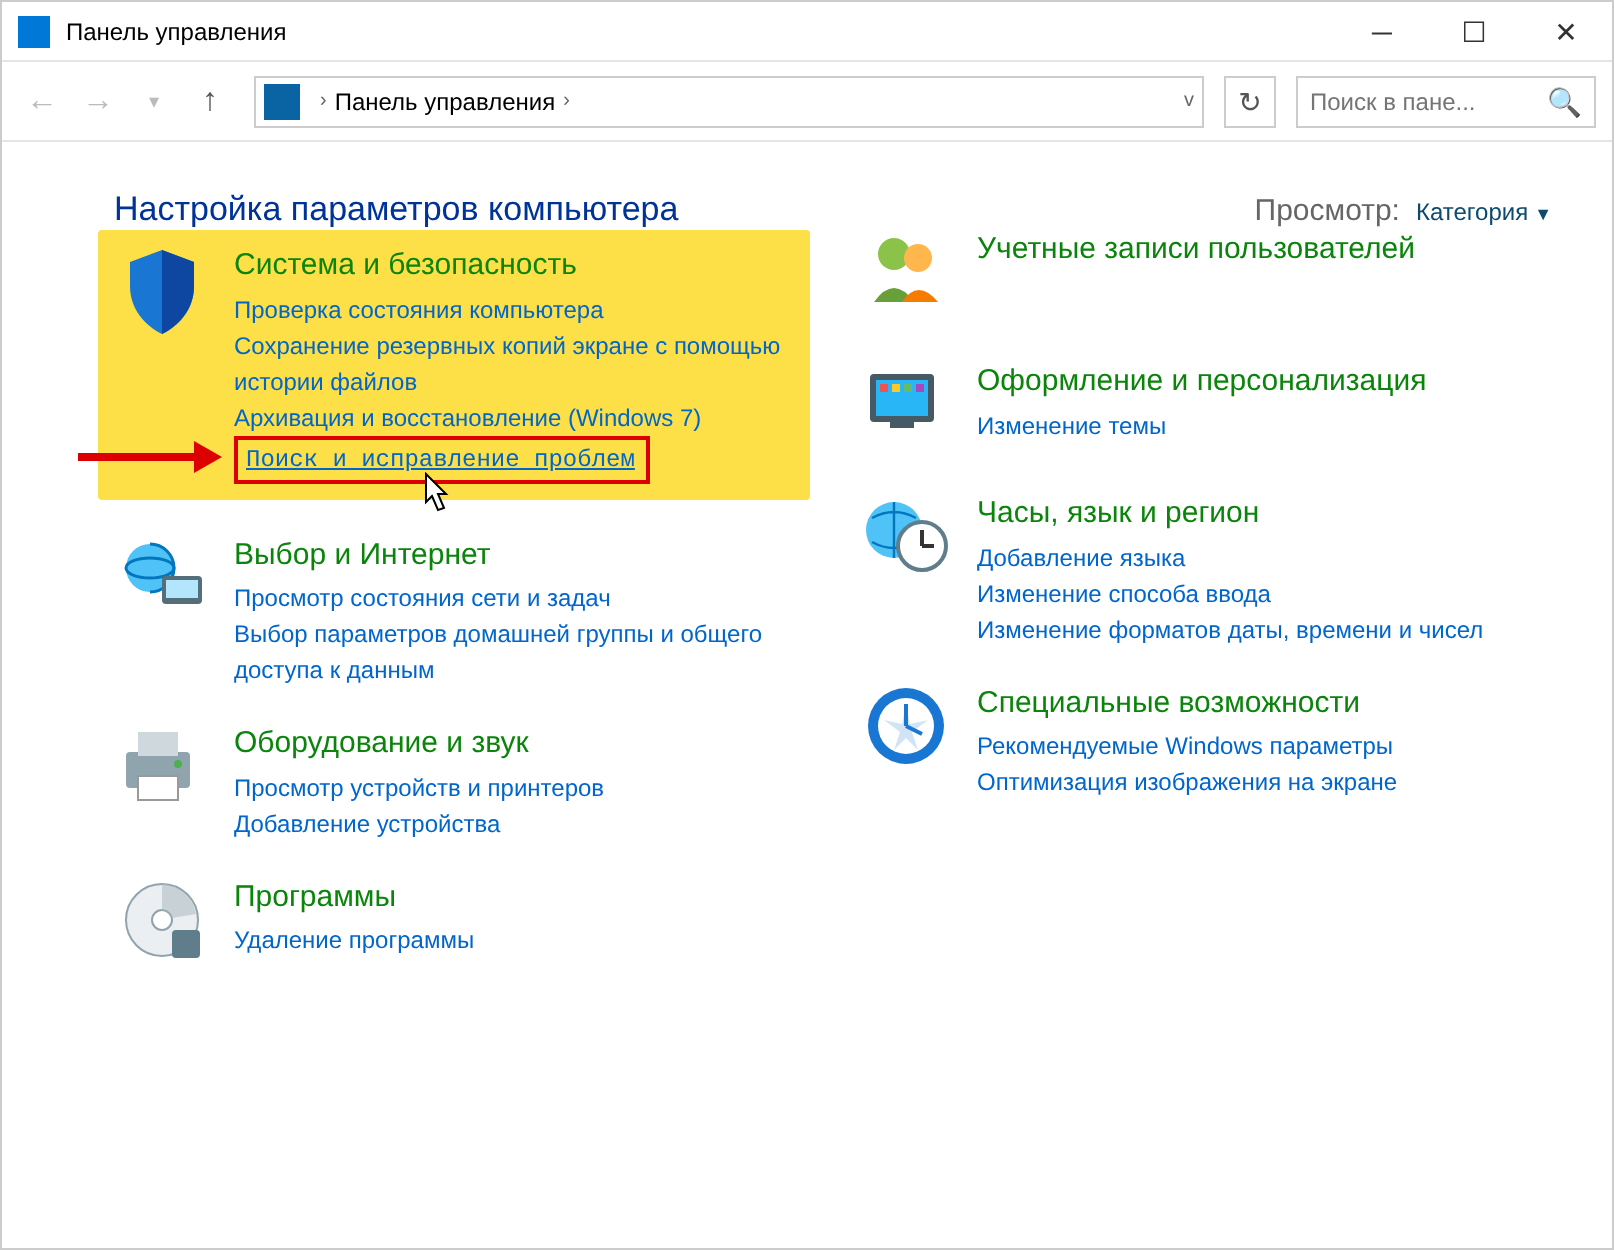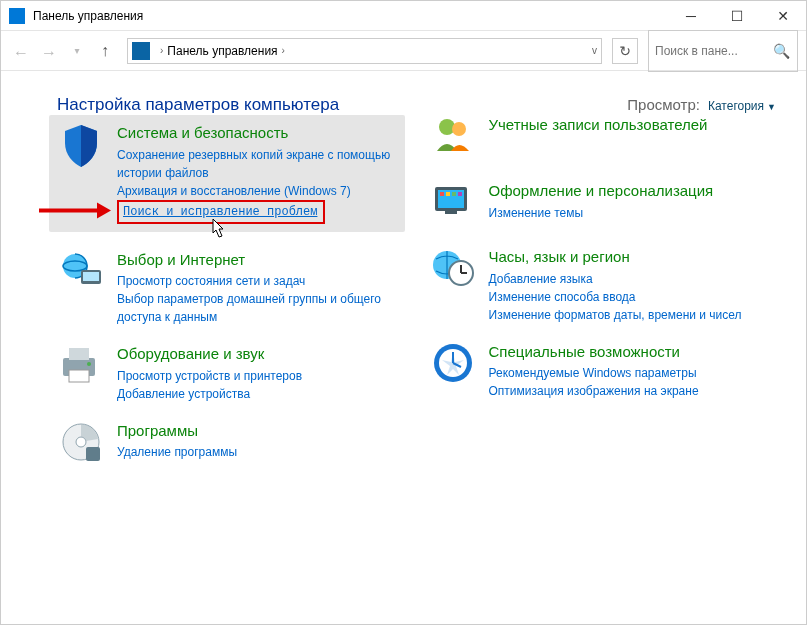--- a/index.html
+++ b/index.html
@@ -18,7 +18,7 @@
   .crumb-box .spacer { flex:1; }
   .crumb-box .dd { color:#666; font-size:10px; margin-left:6px; }
   .refresh-btn { width:26px; height:26px; border:1px solid #ccc; display:flex; align-items:center; justify-content:center; color:#555; font-size:14px; margin-right:6px; }
-  .search-box { width:150px; height:42px; border:1px solid #ccc; display:flex; align-items:center; padding:0 6px; color:#888; font-size:12px; }
+  .search-box { width:150px; height:26px; border:1px solid #ccc; display:flex; align-items:center; padding:0 6px; color:#888; font-size:12px; }
   .search-box input { border:none; outline:none; flex:1; font-size:12px; color:#888; min-width:0; }
   .search-box .mag { margin-left:4px; color:#0078d7; font-size:14px; }
   .content { padding: 24px 30px 20px 56px; }

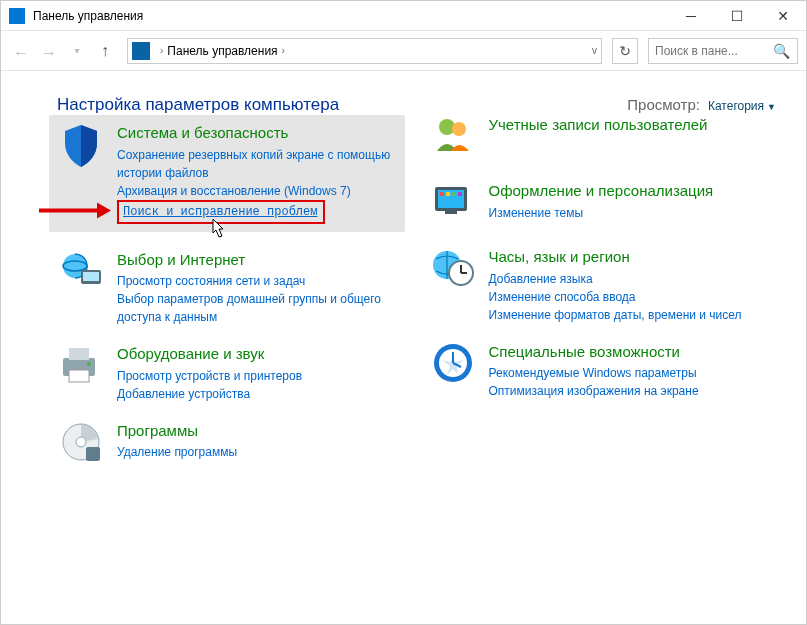--- a/index.html
+++ b/index.html
@@ -30,7 +30,7 @@
   .columns { display:flex; gap: 24px; }
   .col { flex:1; }
   .category { display:flex; margin-bottom: 18px; position:relative; }
-  .category.highlight { background:#e5e5e5; padding:8px 8px 8px 0; margin-left:-8px; border-radius:2px; }
+  .category.highlight { background:#fde047; padding:8px 8px 8px 0; margin-left:-8px; border-radius:2px; }
   .cat-icon { width:48px; height:48px; flex-shrink:0; margin-right:12px; display:flex; align-items:flex-start; justify-content:center; }
   .cat-body { flex:1; }
   .cat-title { color:#0b840b; font-size:15px; line-height:1.3; margin-bottom:3px; }

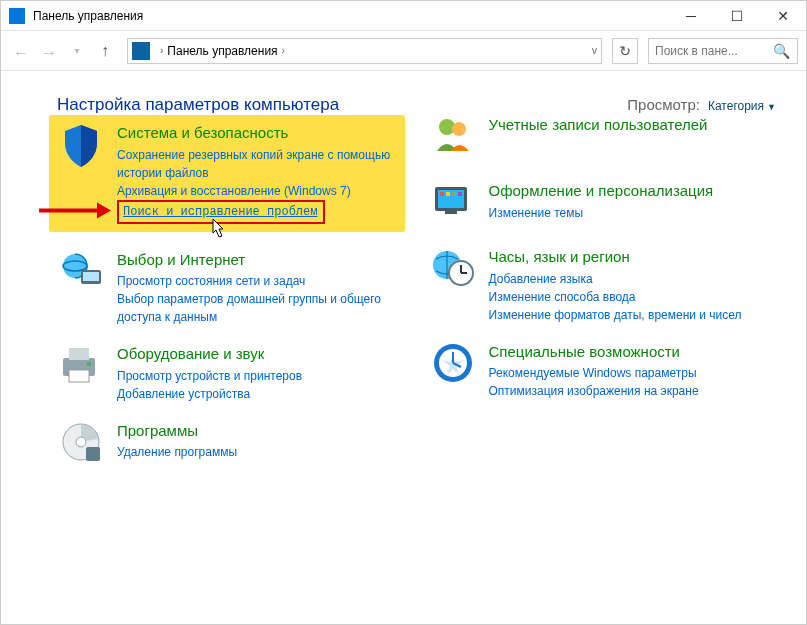--- a/index.html
+++ b/index.html
@@ -95,6 +95,7 @@
         </div>
         <div class="cat-body">
           <div class="cat-title">Система и безопасность</div>
+          <a class="cat-link">Проверка состояния компьютера</a>
           <a class="cat-link">Сохранение резервных копий экране с помощью истории файлов</a>
           <a class="cat-link">Архивация и восстановление (Windows 7)</a>
           <div class="boxed-link">

